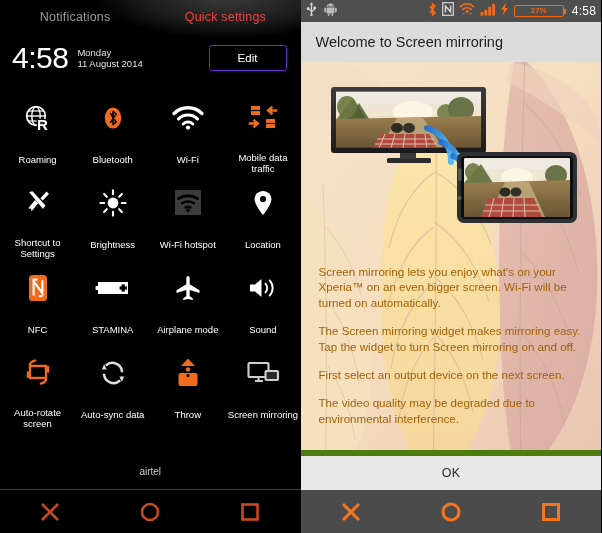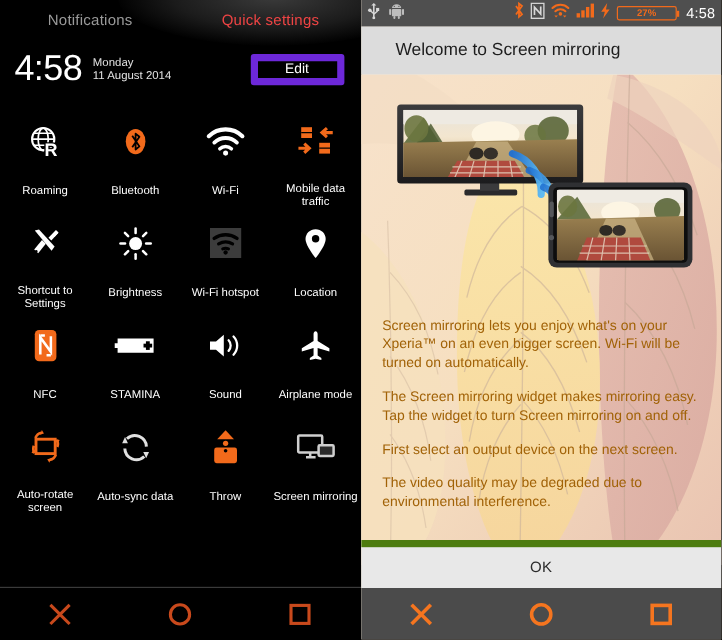--- a/index.html
+++ b/index.html
@@ -62,7 +62,7 @@
                     height:5px; background:#f26a1b; }
 
   .titlebar { position:relative; height:40px; background:#dcdcdc;
-              display:flex; align-items:center; padding-left:29px; z-index:4;text-align:right; }
+              display:flex; align-items:center; padding-left:15px; z-index:4;text-align:right; }
   .titlebar .t { font-size:14.5px; color:#1d1d1d; }
 
   .wall { position:absolute; top:62px; left:0; width:301px; height:409px; overflow:hidden; }

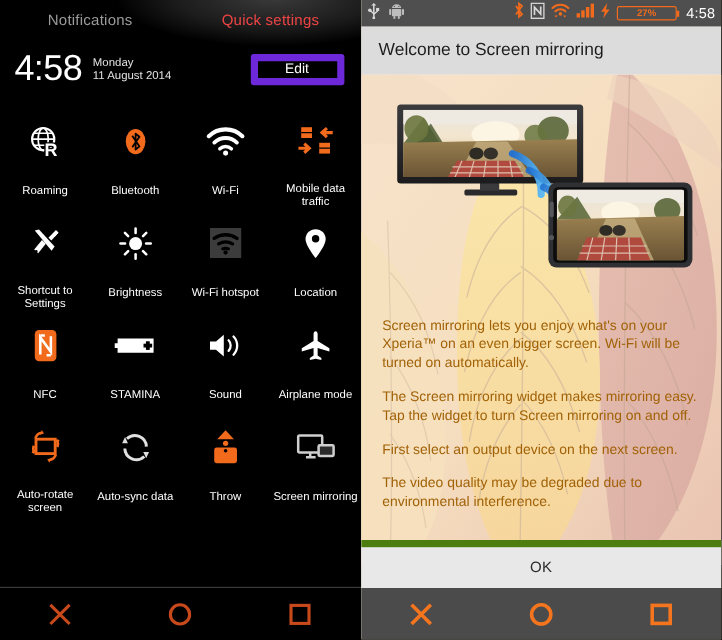--- a/index.html
+++ b/index.html
@@ -25,7 +25,7 @@
   .bigclock { font-size:30px; font-weight:300; letter-spacing:-.5px; line-height:1; color:#fff; }
   .datebox { margin-left:9px; line-height:1.18; font-size:9.5px; color:#e2e2e2; }
   .editbtn { margin-left:auto; width:78px; height:26px; background:#000;
-             border:6px solid #6d28d9; border-radius:2.5px; color:#fff;
+             border:1px solid #6d28d9; border-radius:2.5px; color:#fff;
              font-size:11.5px; display:flex; align-items:center; justify-content:center; }
 
   .grid { position:relative; padding:8px 0 0 0; }

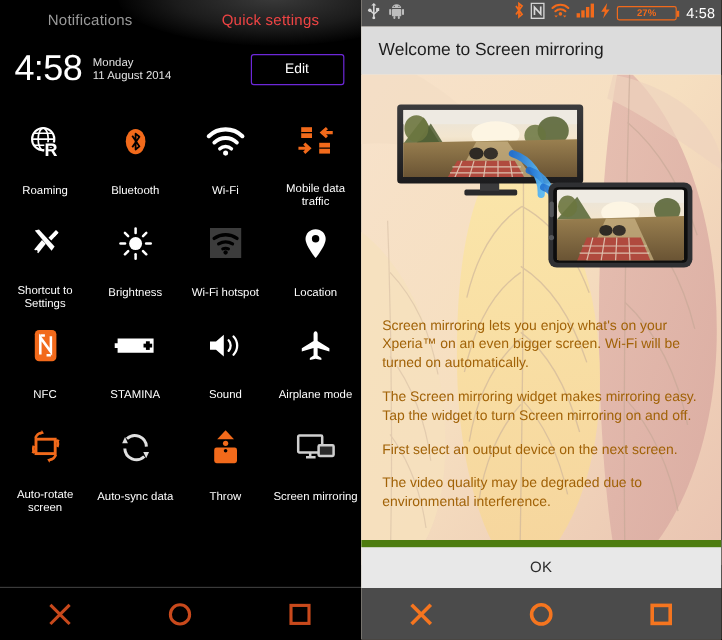--- a/index.html
+++ b/index.html
@@ -247,6 +247,17 @@
 
         <div class="tile">
           <div class="ic">
+            <svg width="28" height="28" viewBox="0 0 28 28">
+              <path d="M14 2 C12.9 2 12.3 3.1 12.3 4.6 L12.3 10.2 L2.5 16.2 L2.5 19 L12.3 16.1
+                       L12.3 22.2 L9.2 24.3 L9.2 26 L14 24.9 L18.8 26 L18.8 24.3 L15.7 22.2
+                       L15.7 16.1 L25.5 19 L25.5 16.2 L15.7 10.2 L15.7 4.6 C15.7 3.1 15.1 2 14 2 Z" fill="#fff"></path>
+            </svg>
+          </div>
+          <div class="lbl">Airplane mode</div>
+        </div>
+
+        <div class="tile">
+          <div class="ic">
             <svg width="32" height="26" viewBox="0 0 32 26">
               <path d="M3 9.5 L8 9.5 L14.5 4 L14.5 22 L8 16.5 L3 16.5 Z" fill="#fff"></path>
               <path d="M18.5 8.6 A6.5 6.5 0 0 1 18.5 17.4" fill="none" stroke="#fff" stroke-width="1.9" stroke-linecap="round"></path>
@@ -254,17 +265,6 @@
             </svg>
           </div>
           <div class="lbl">Sound</div>
-        </div>
-
-        <div class="tile">
-          <div class="ic">
-            <svg width="28" height="28" viewBox="0 0 28 28">
-              <path d="M14 2 C12.9 2 12.3 3.1 12.3 4.6 L12.3 10.2 L2.5 16.2 L2.5 19 L12.3 16.1
-                       L12.3 22.2 L9.2 24.3 L9.2 26 L14 24.9 L18.8 26 L18.8 24.3 L15.7 22.2
-                       L15.7 16.1 L25.5 19 L25.5 16.2 L15.7 10.2 L15.7 4.6 C15.7 3.1 15.1 2 14 2 Z" fill="#fff"></path>
-            </svg>
-          </div>
-          <div class="lbl">Airplane mode</div>
         </div>
       </div>
 

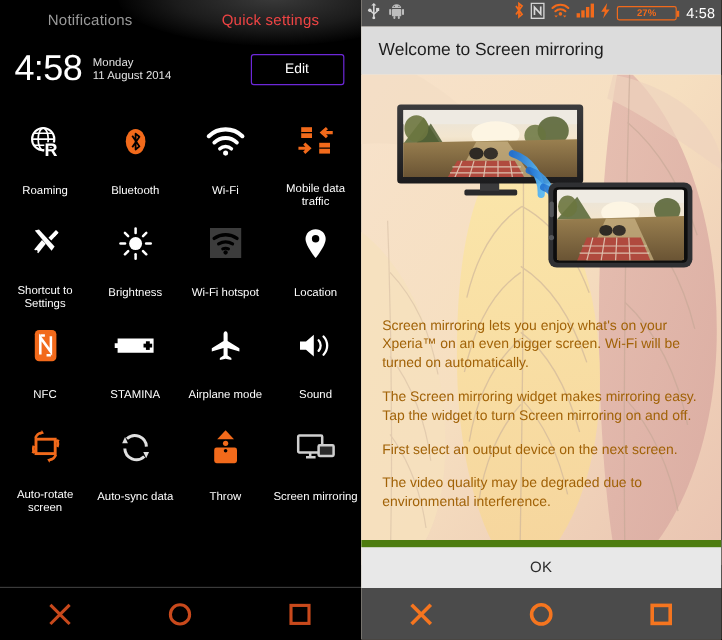--- a/index.html
+++ b/index.html
@@ -324,6 +324,7 @@
       </div>
     </div>
 
+    <div class="carrier">airtel</div>
     <div class="hairline"></div>
 
     <div class="navbar dark">

